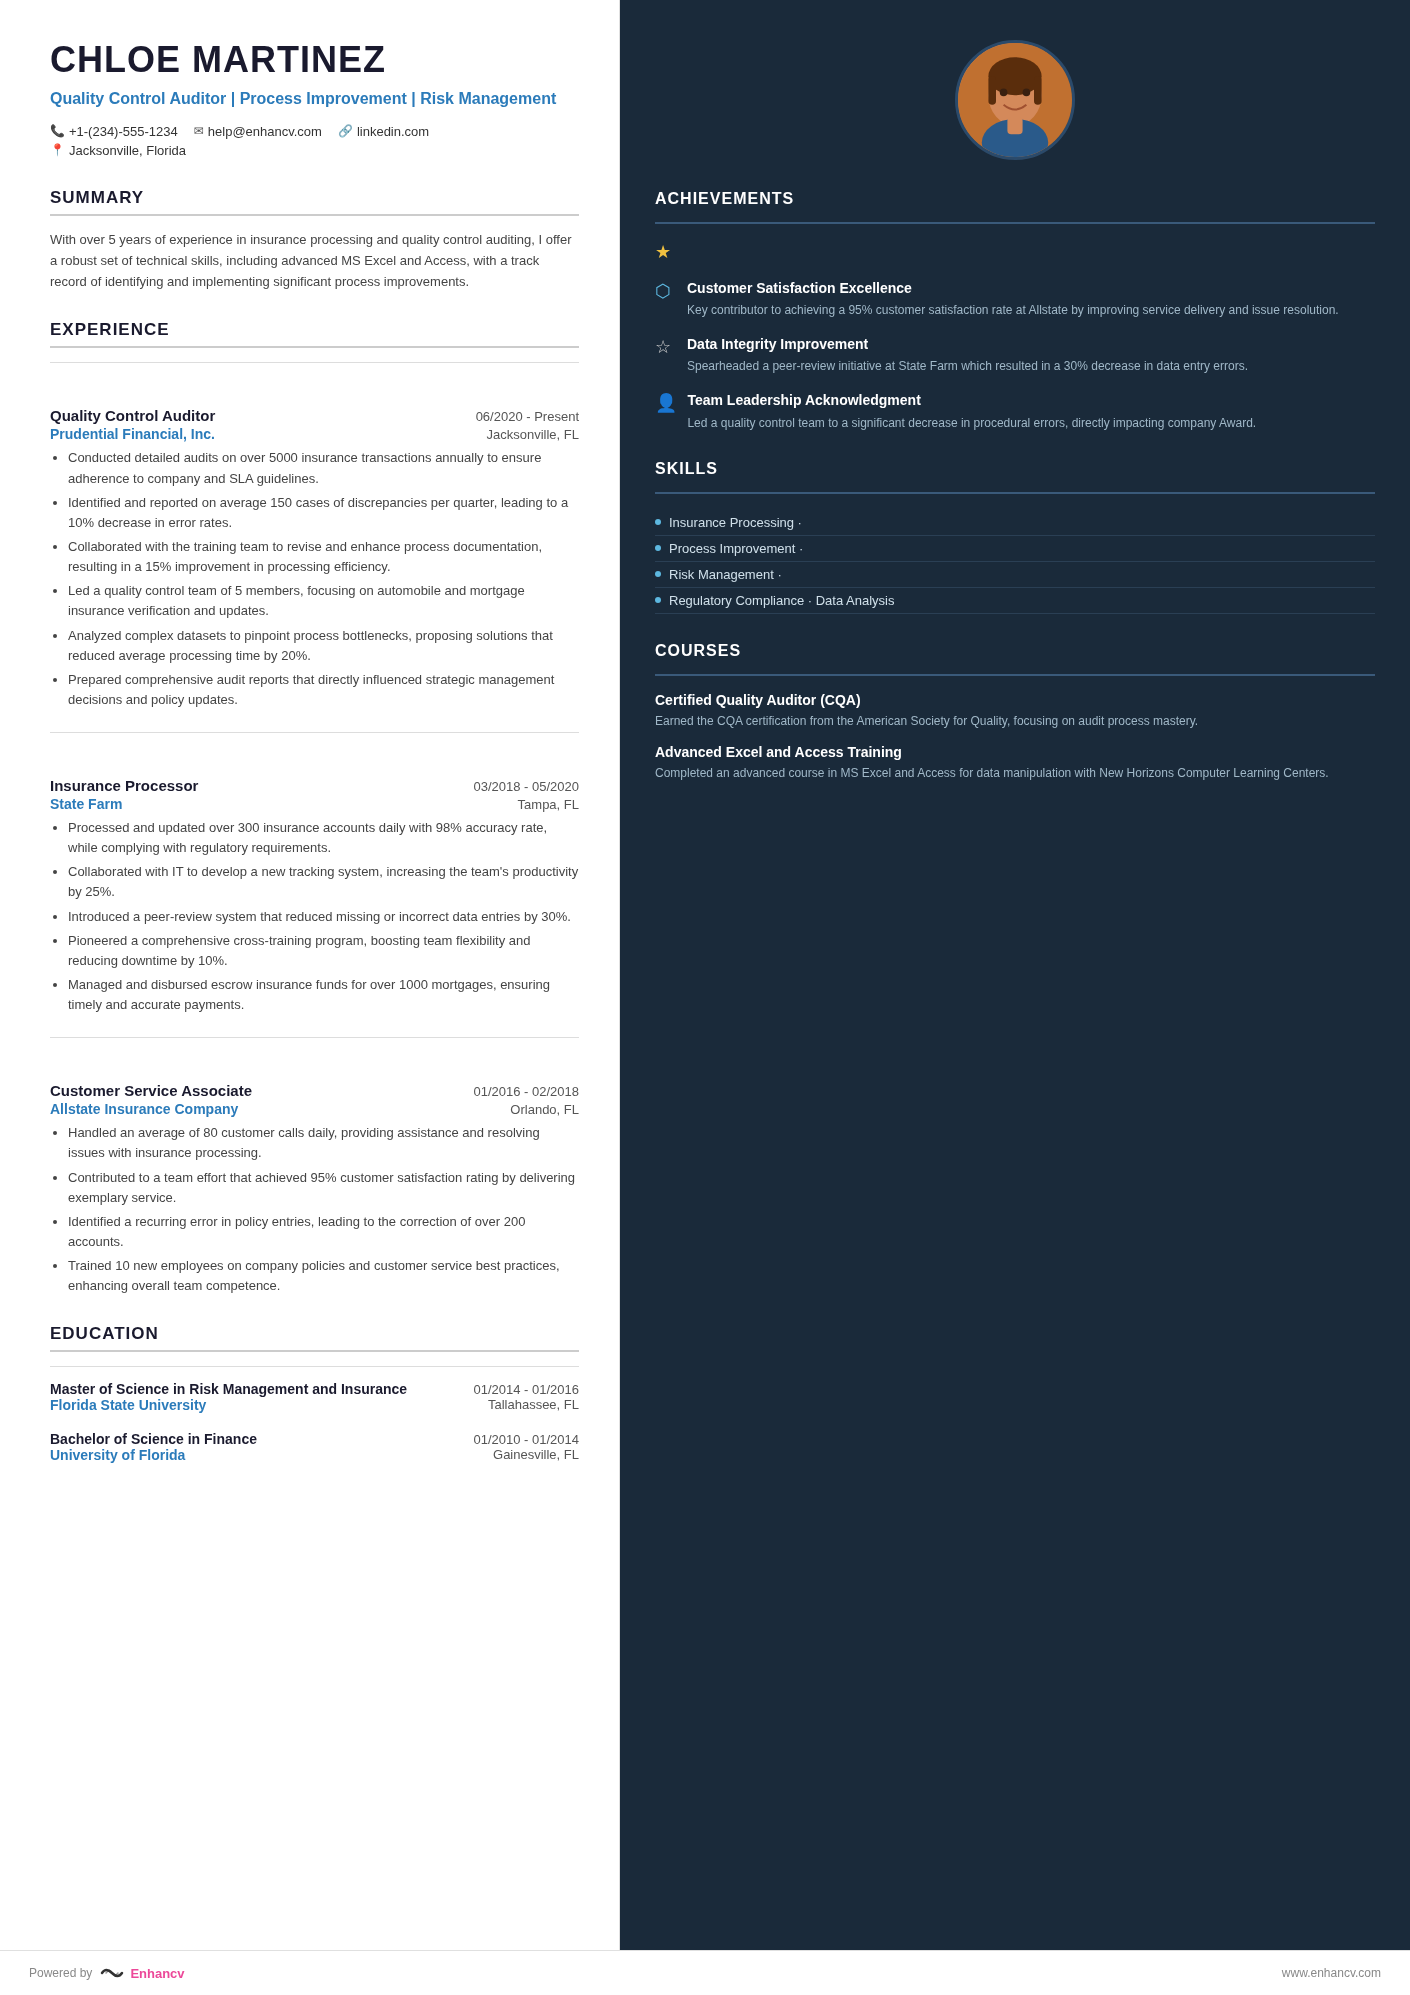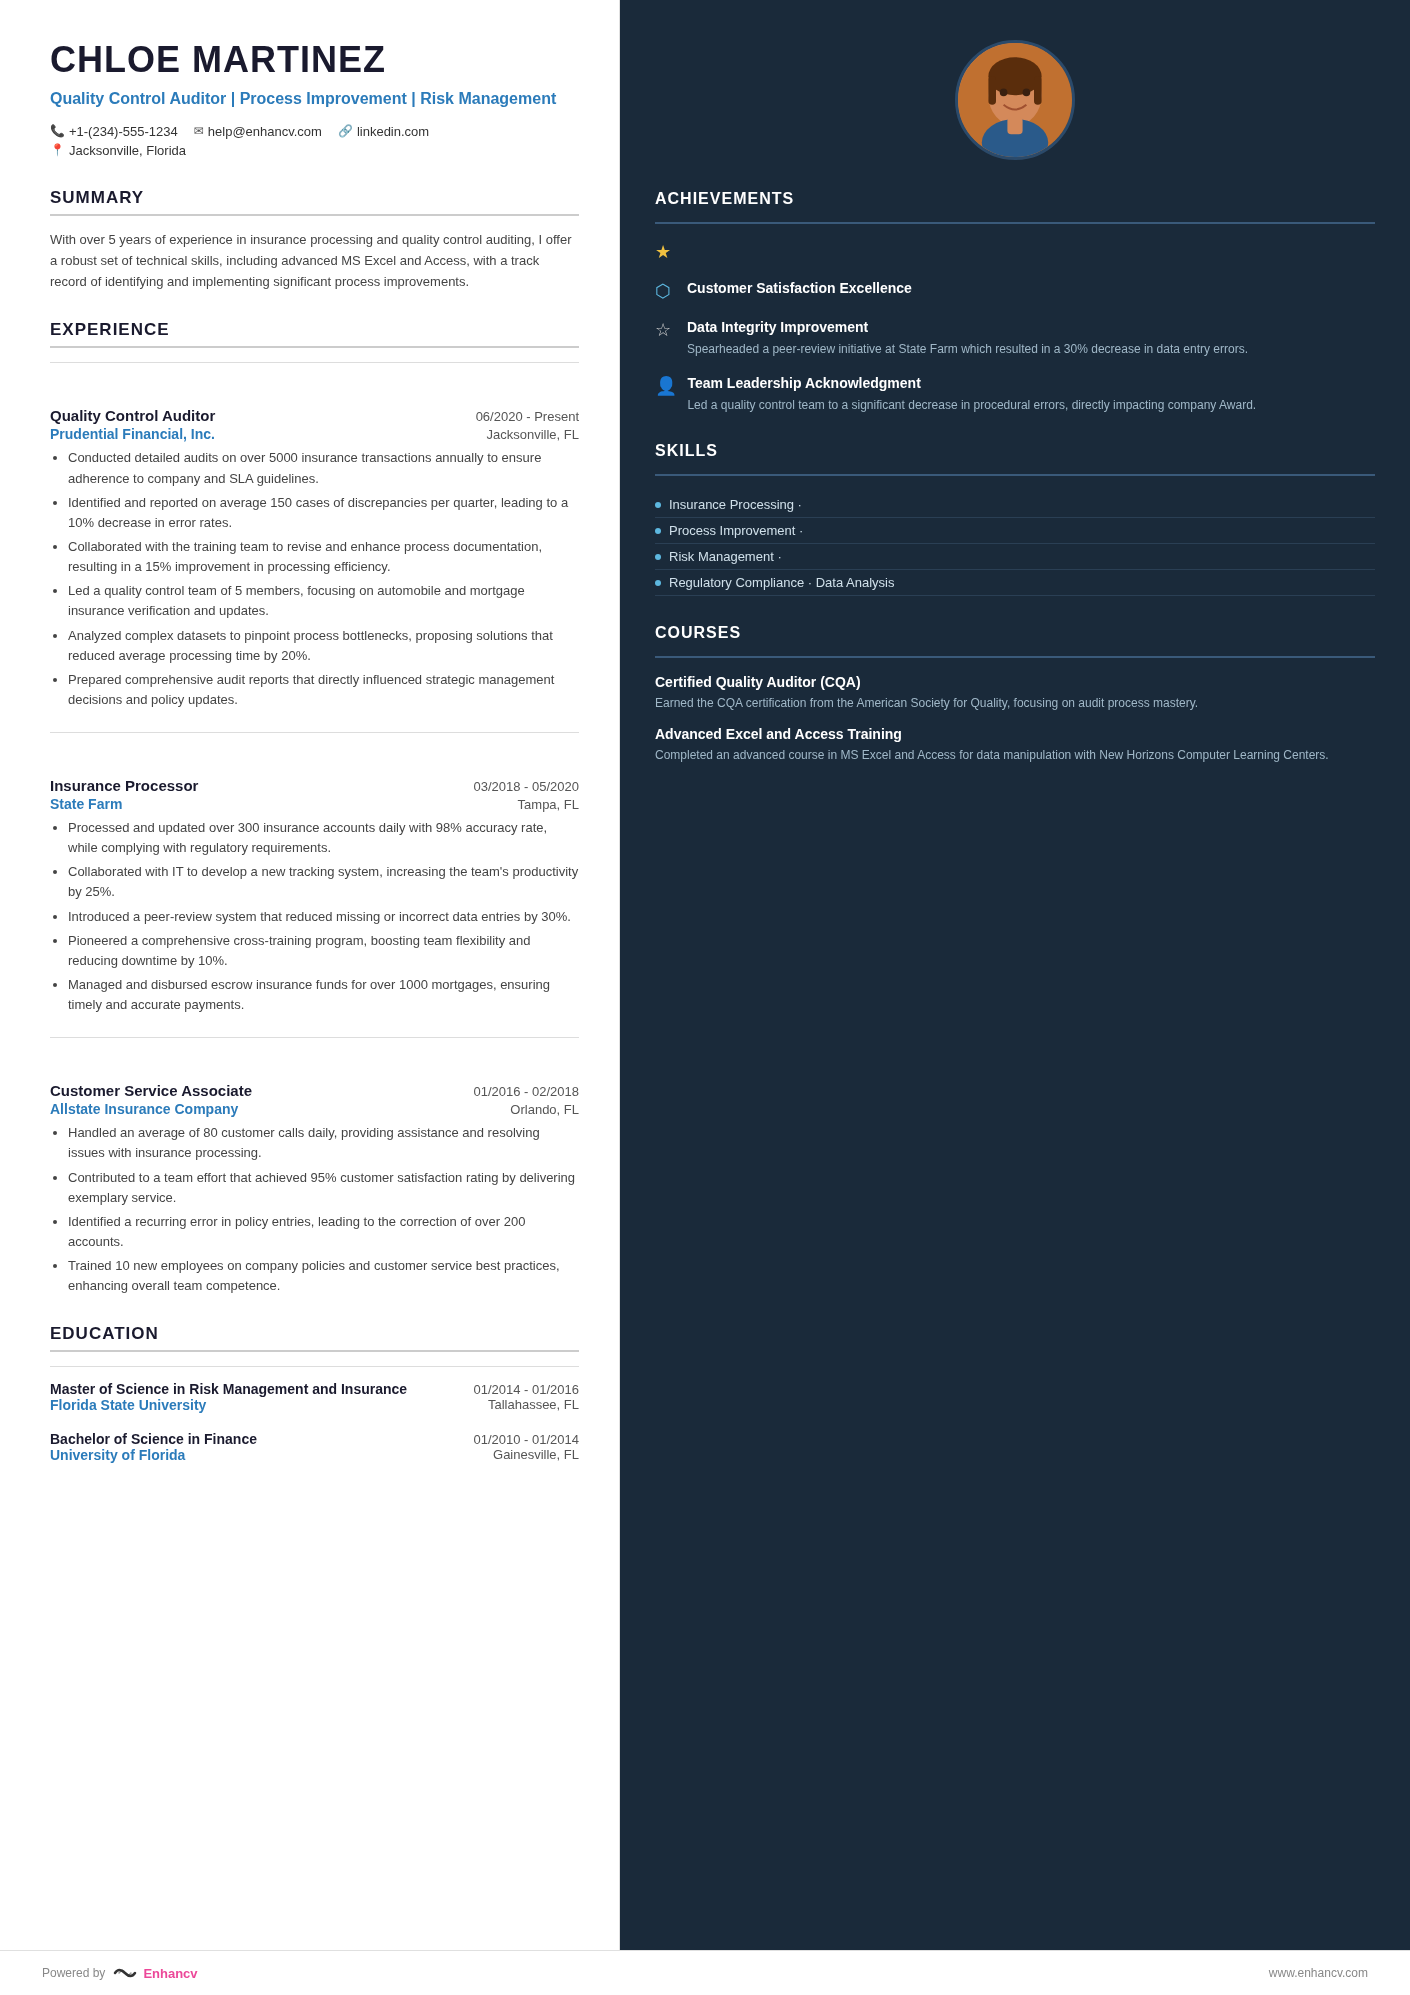--- a/index.html
+++ b/index.html
@@ -453,6 +453,7 @@
         <span class="achievement-icon shield">⬡</span>
         <div class="achievement-content">
           <div class="achievement-title">Customer Satisfaction Excellence</div>
+          <div class="achievement-desc">Key contributor to achieving a 95% customer satisfaction rate at Allstate by improving service delivery and issue resolution.</div>
         </div>
       </div>
 

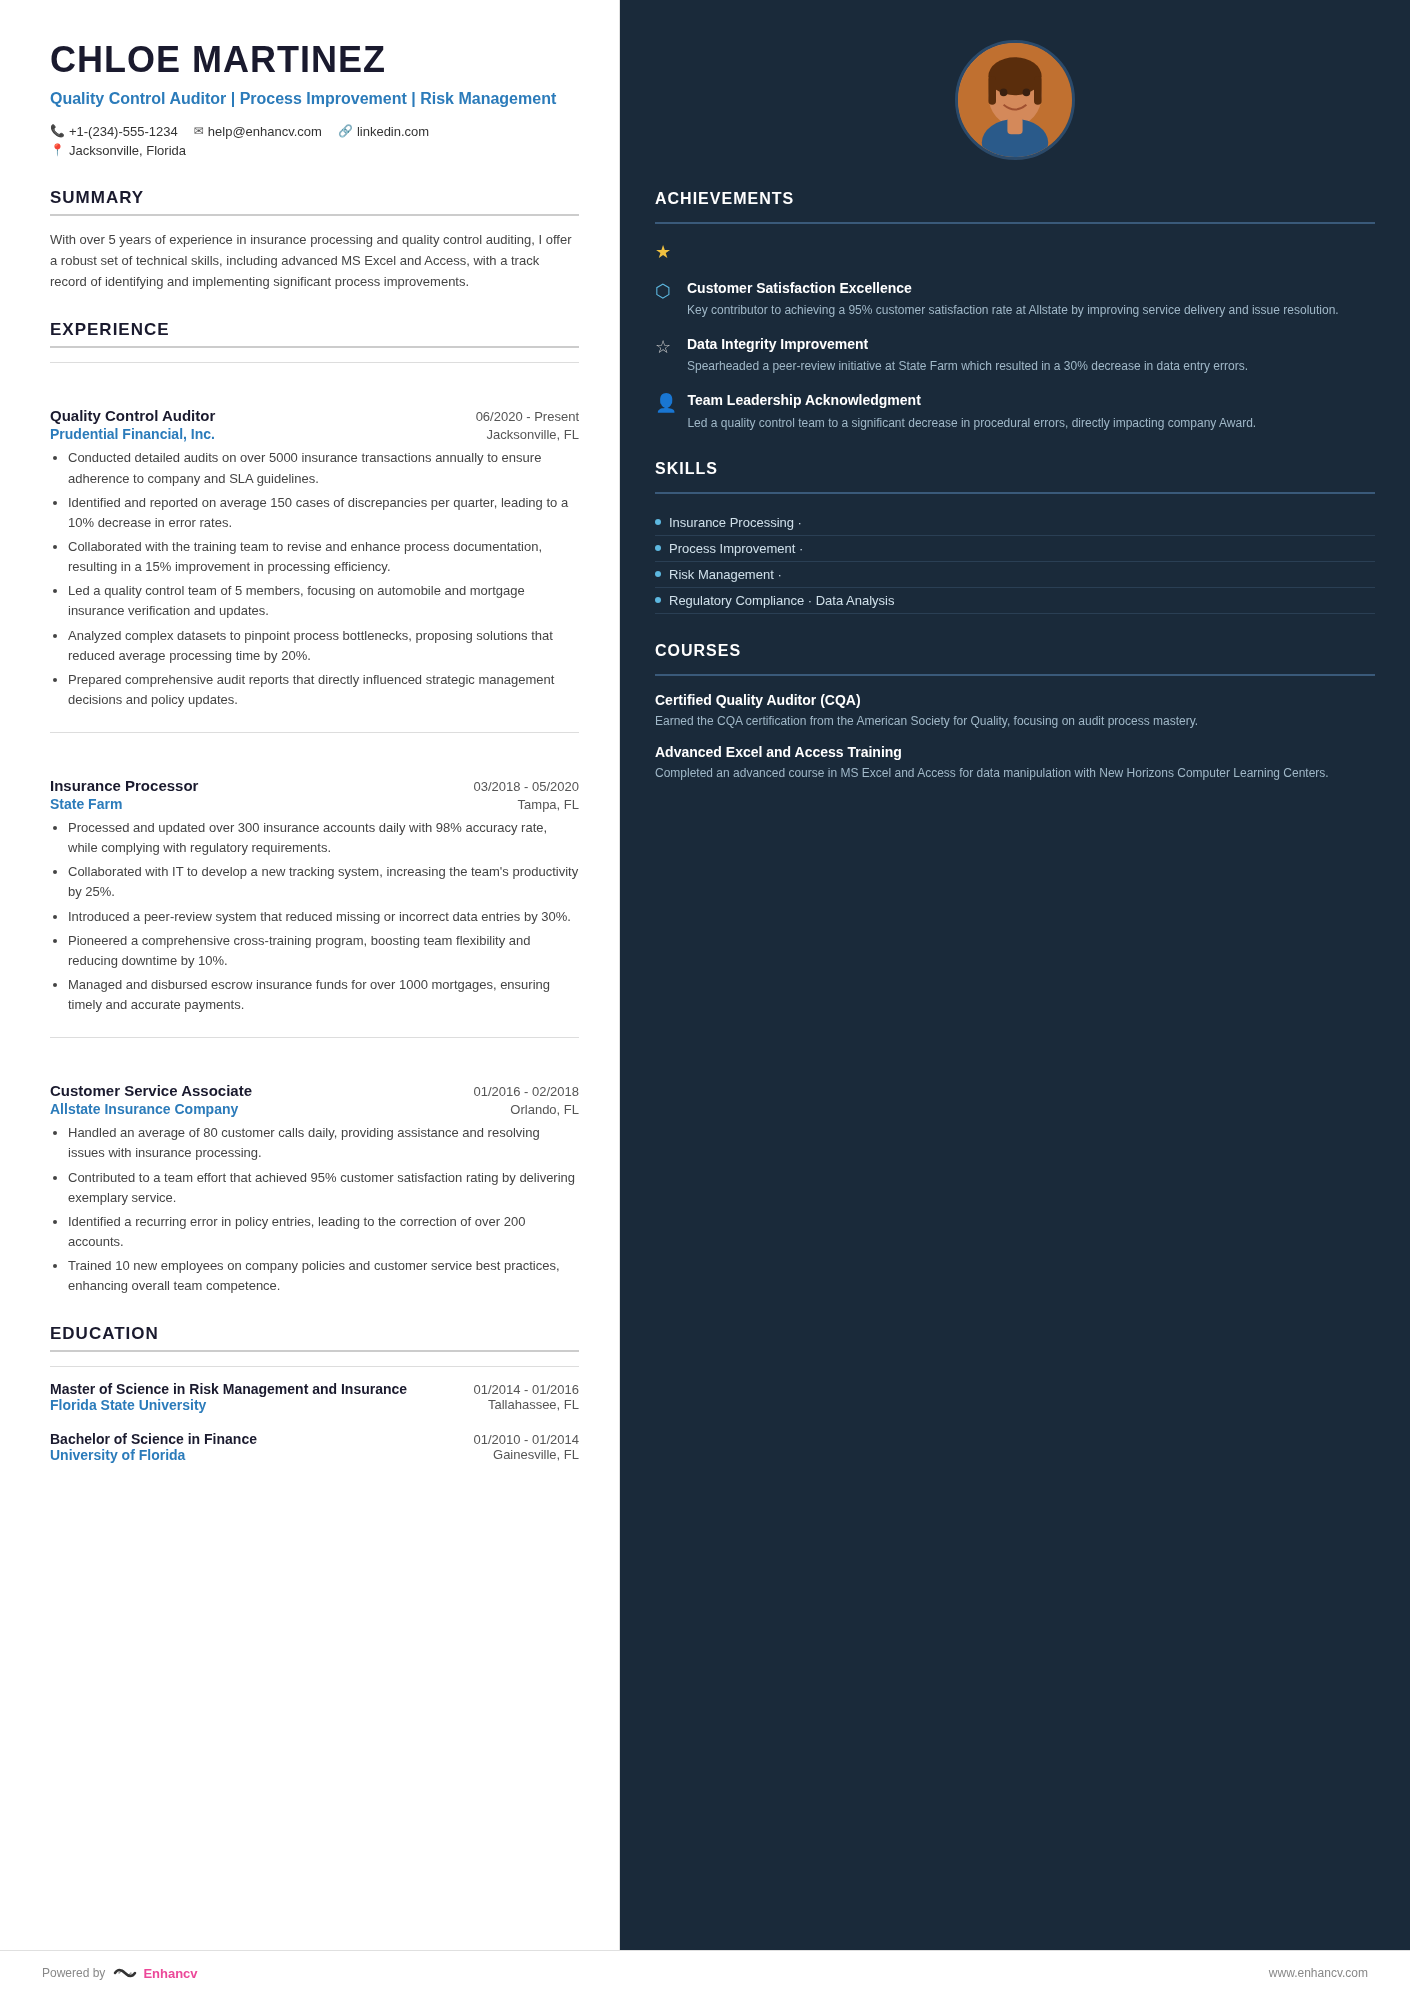--- a/index.html
+++ b/index.html
@@ -279,7 +279,7 @@
     
     .footer {
       background: #fff;
-      padding: 14px 42px;
+      padding: 14px 29px;
       display: flex;
       justify-content: space-between;
       align-items: center;

